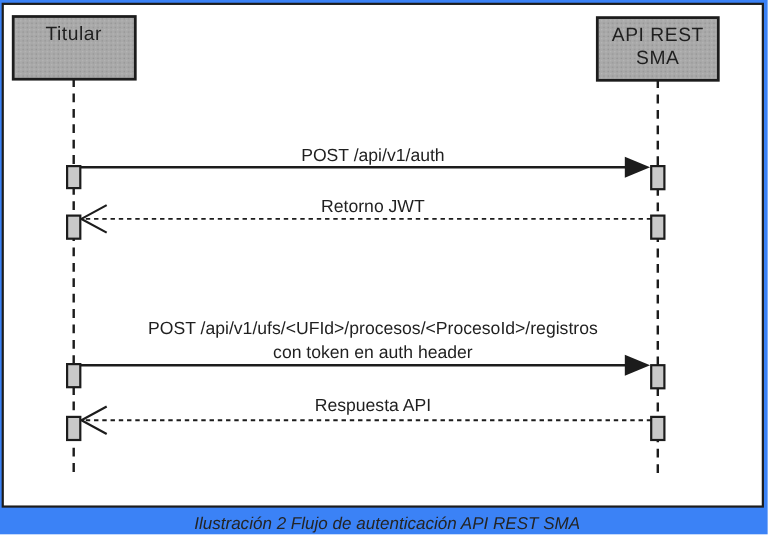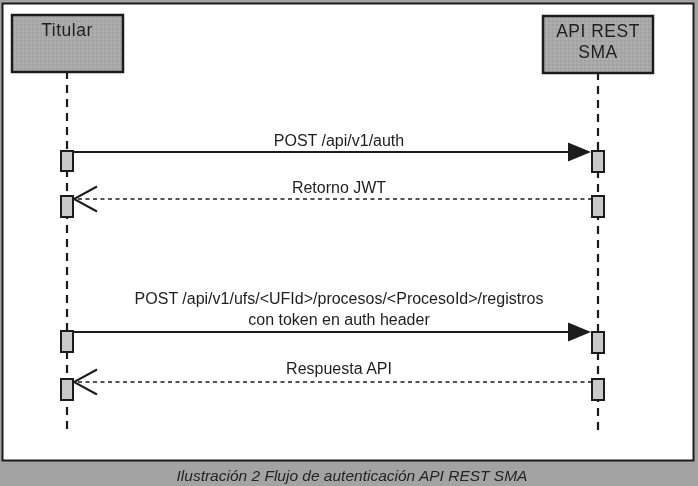--- a/index.html
+++ b/index.html
@@ -11,7 +11,7 @@
     position: relative;
     width: 698px;
     height: 486px;
-    background: #a3a3a3;
+    background: #3b82f6;
     font-family: "Liberation Sans", sans-serif;
     overflow: hidden;
   }

